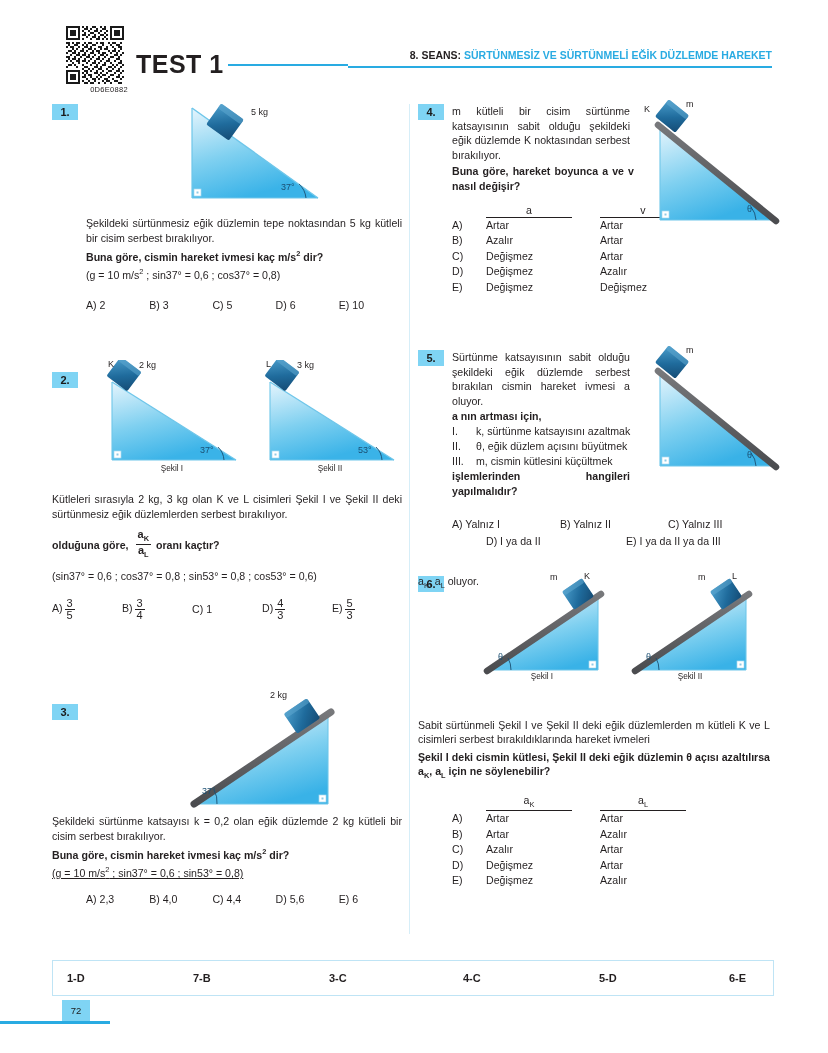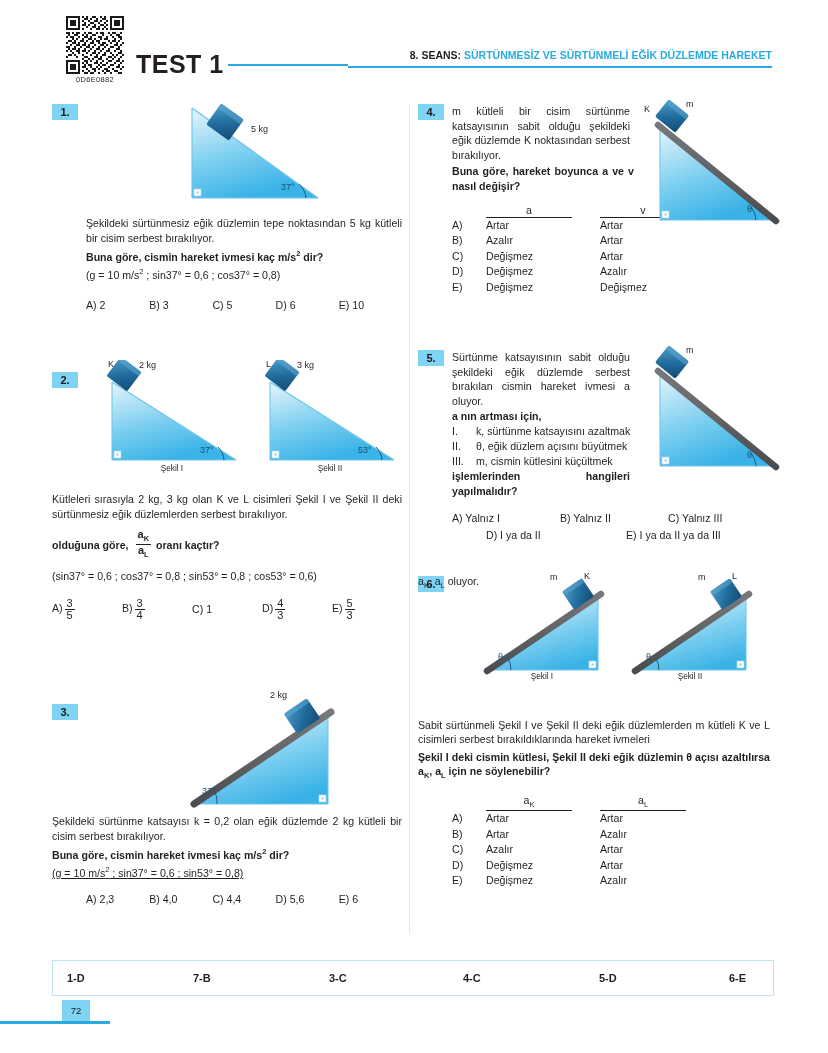--- a/index.html
+++ b/index.html
@@ -24,9 +24,9 @@
   }
   #qr-block {
     position: absolute;
-    left: 62px; top: 16px;
+    left: 62px; top: 26px;
     width: 66px;
-    text-align: center;
+    text-align: right;
   }
   #qr-code {
     width: 58px; height: 58px;

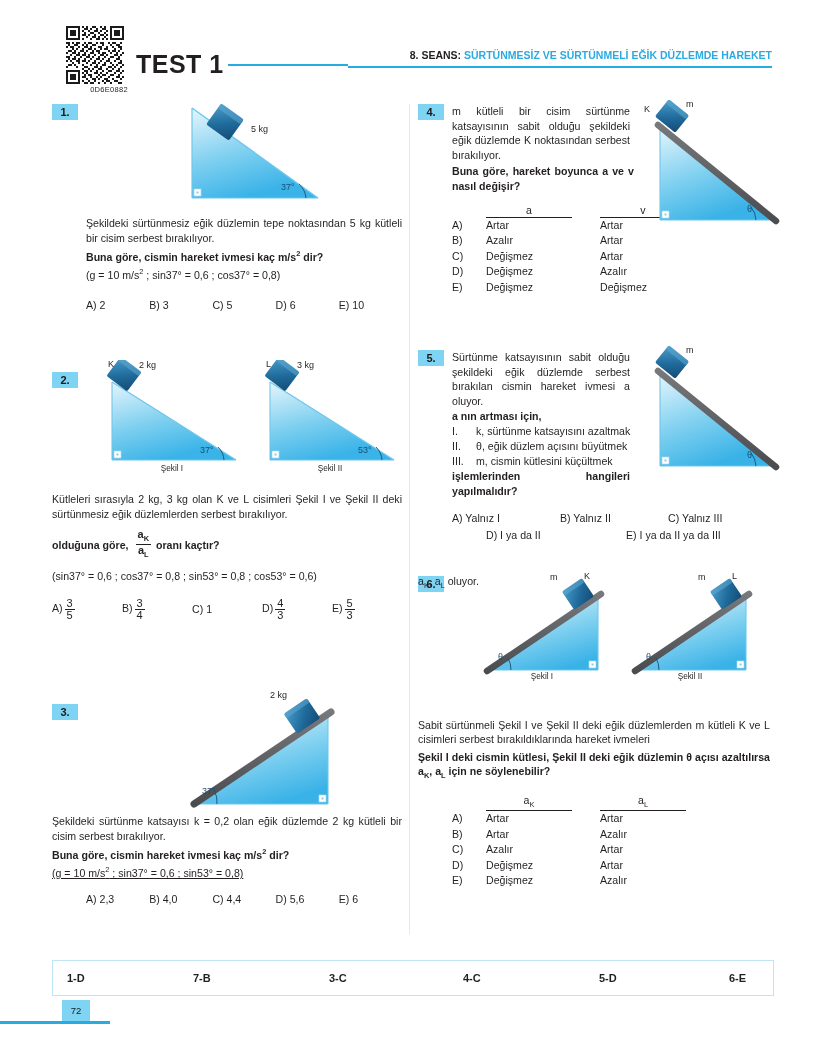--- a/index.html
+++ b/index.html
@@ -485,7 +485,7 @@
             <rect x="-14" y="-13" width="28" height="6" rx="2" fill="#5fa8d0" opacity="0.55"></rect>
           </g>
         </svg>
-        <div class="fig-label" style="left:83px; top:22px;">5 kg</div>
+        <div class="fig-label" style="left:83px; top:5px;">5 kg</div>
         <div class="angle-label" style="left:113px; top:80px;">37°</div>
       </div>
 

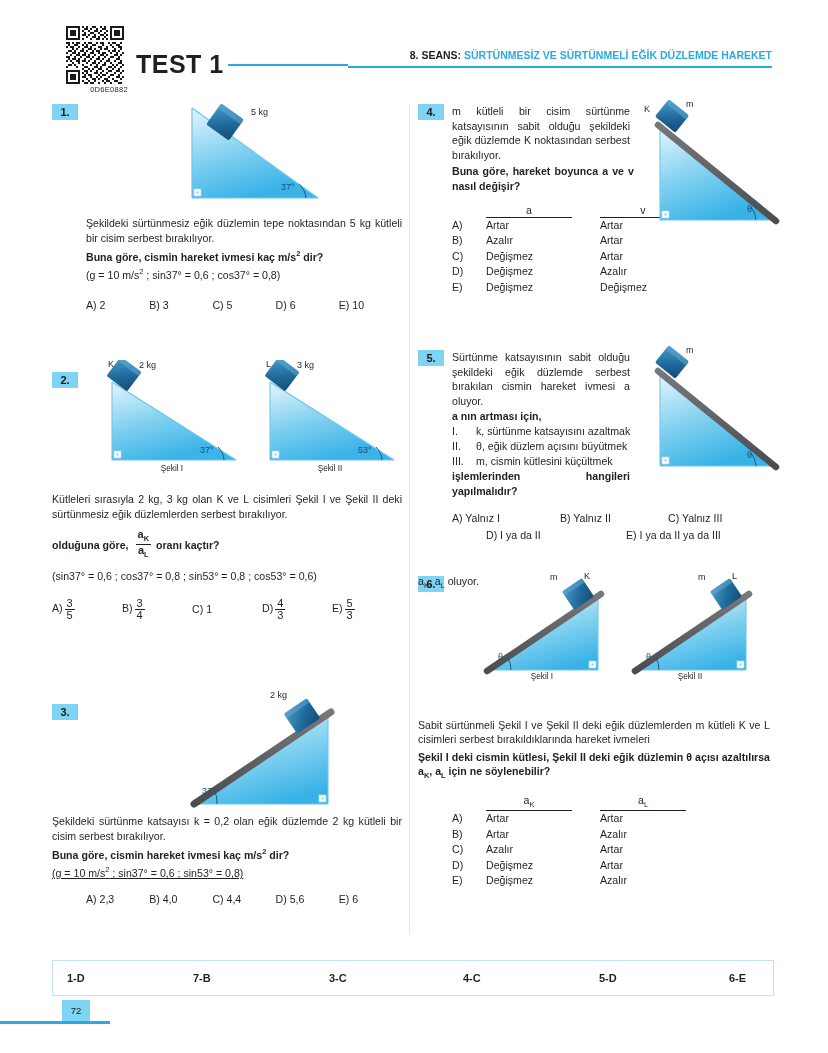--- a/index.html
+++ b/index.html
@@ -770,7 +770,7 @@
 
       <div class="qtext b" style="width:178px;">işlemlerinden hangileri yapılmalıdır?</div>
 
-      <div class="opts" style="margin-top:14px; width:318px;">
+      <div class="opts" style="margin-top:20px; width:318px;">
         <div style="width:108px;">A) Yalnız I</div>
         <div style="width:108px;">B) Yalnız II</div>
         <div style="width:100px;">C) Yalnız III</div>

